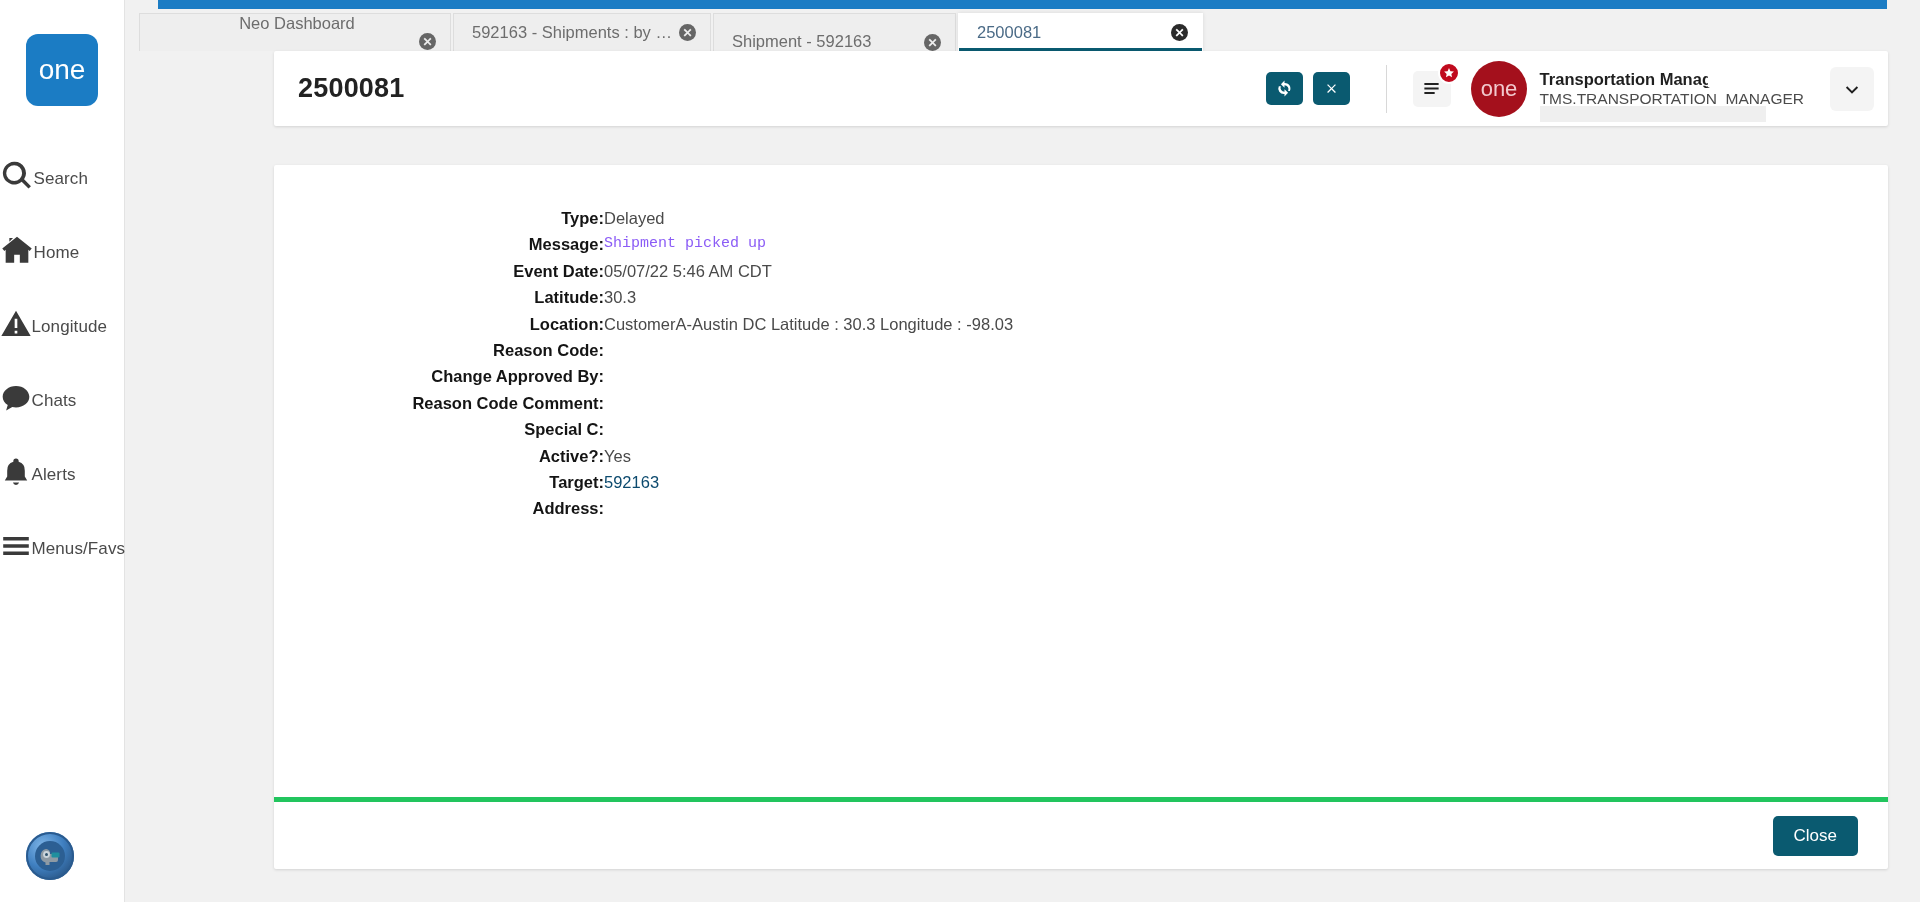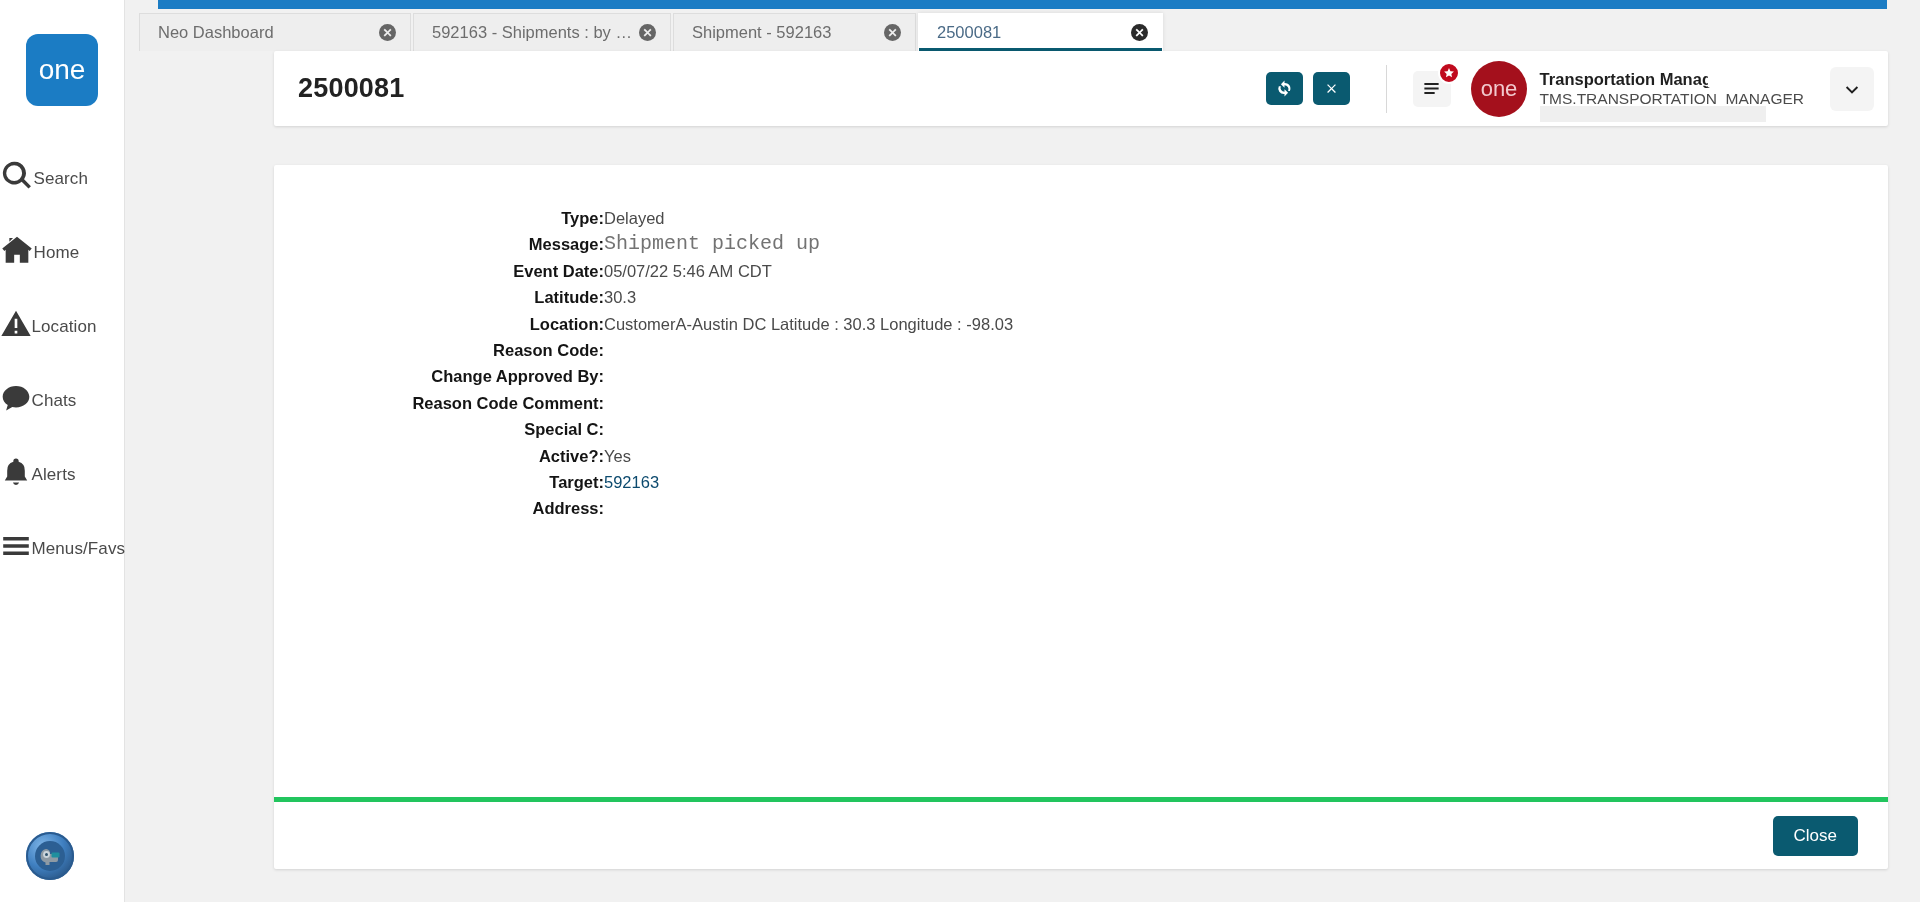--- a/index.html
+++ b/index.html
@@ -99,7 +99,7 @@
     margin-left: 18px; flex: 0 0 auto; cursor: pointer;
     font-family: "Liberation Sans", sans-serif;
   }
-  .tab.t0 { width: 272px; }
+  .tab.t0 { width: 312px; flex-direction: column; }
   .tab.t1 { width: 258px; }
   .tab.t2 { width: 243px; }
   .tab.active {

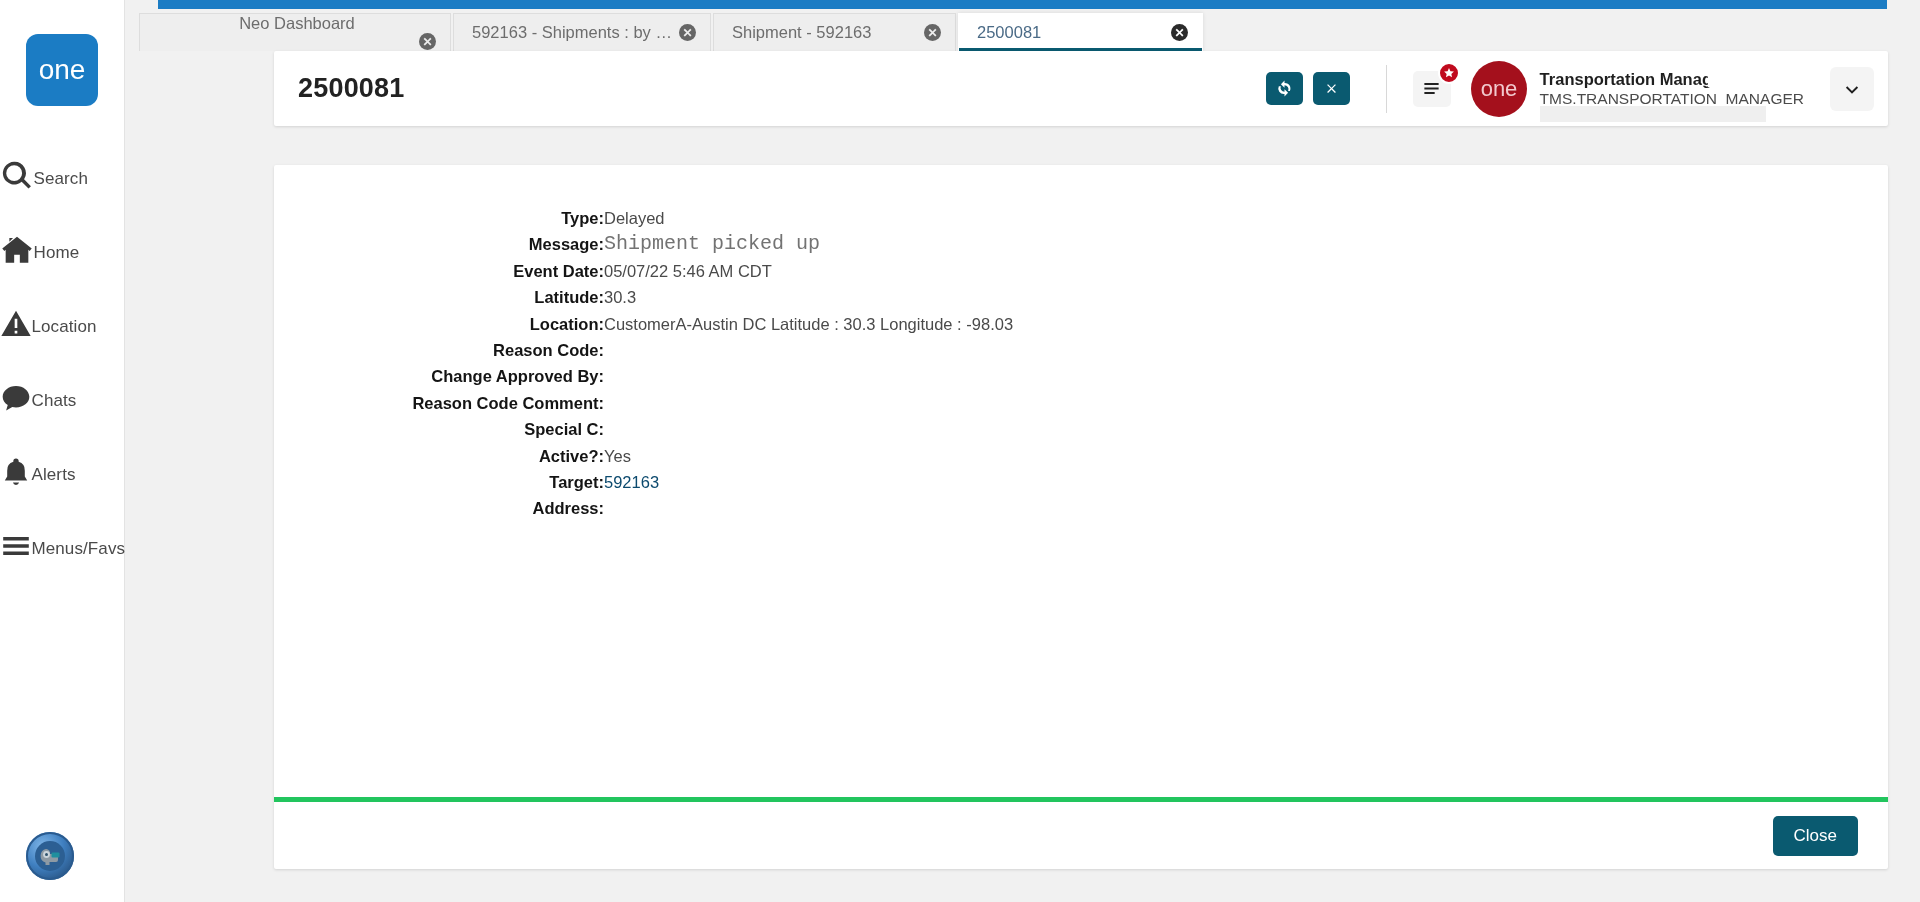--- a/index.html
+++ b/index.html
@@ -101,7 +101,7 @@
   }
   .tab.t0 { width: 312px; flex-direction: column; }
   .tab.t1 { width: 258px; }
-  .tab.t2 { width: 243px; }
+  .tab.t2 { width: 243px; align-items: flex-end; }
   .tab.active {
     background: #ffffff;
     border-color: #ffffff;

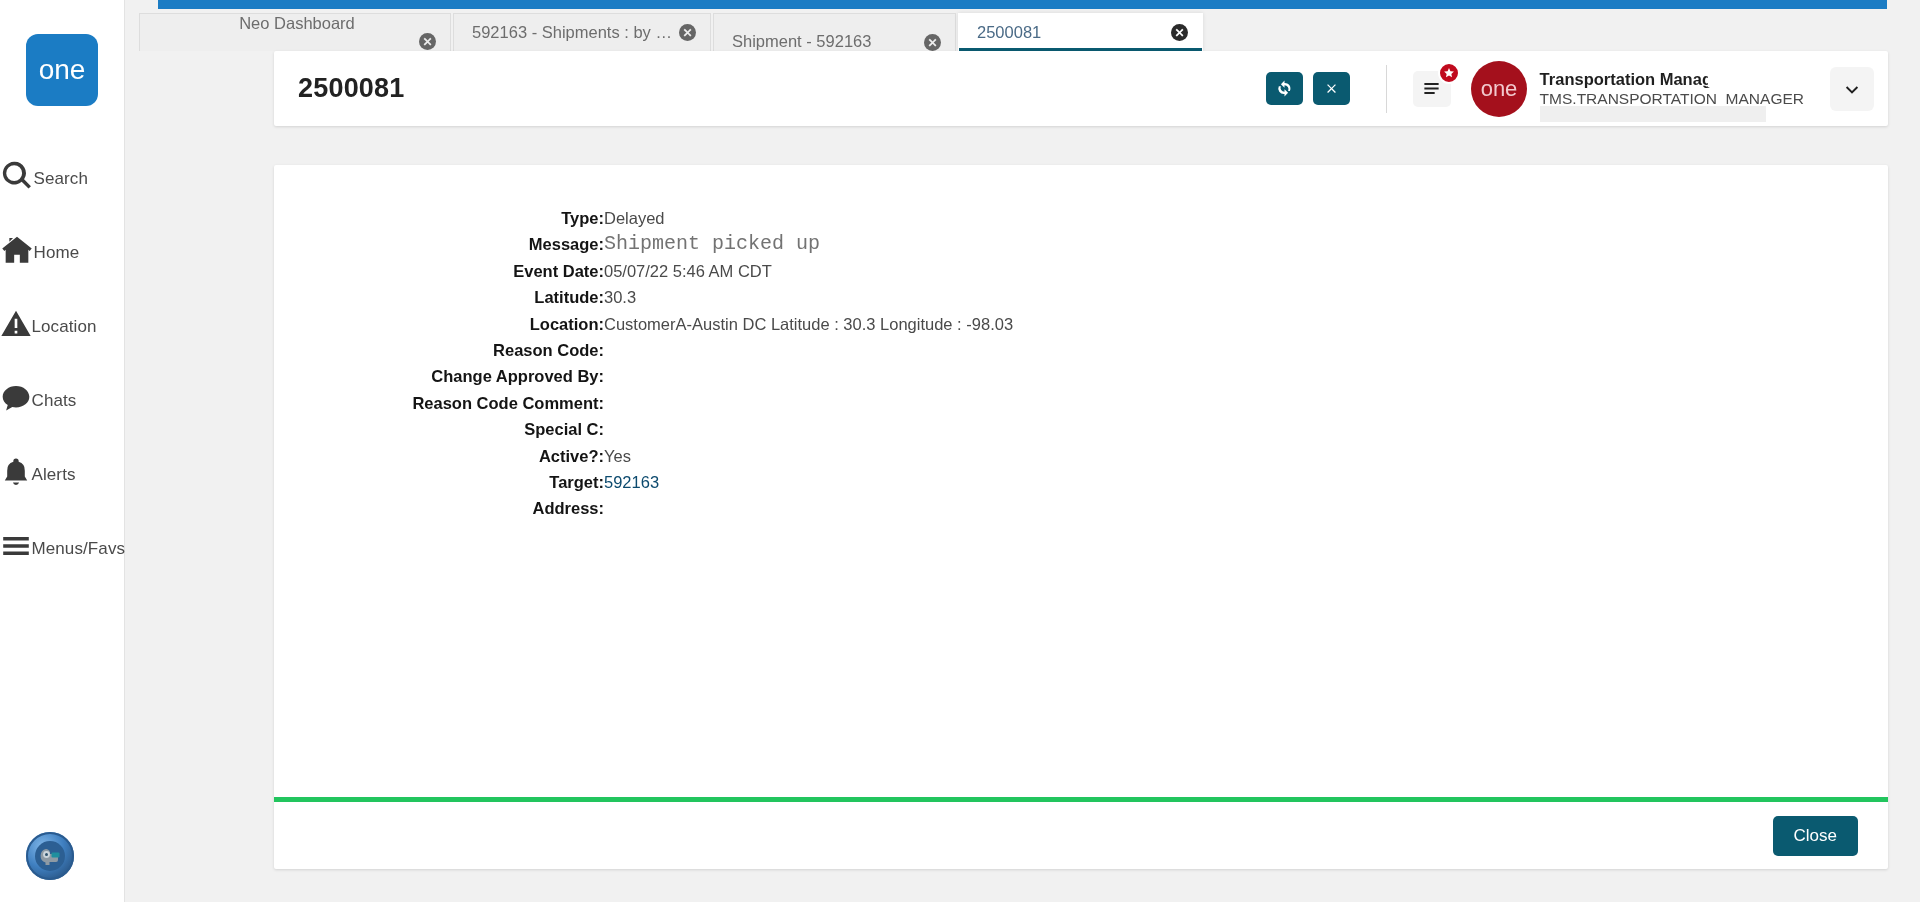--- a/index.html
+++ b/index.html
@@ -215,7 +215,7 @@
   }
   td.d-value.mono {
     font-family: "Liberation Mono", monospace;
-    font-size: 20px; color: #737373;
+    font-size: 15px; color: #8b5cf6;
   }
   td.d-value a {
     color: #0c4a6e; text-decoration: none; cursor: pointer;

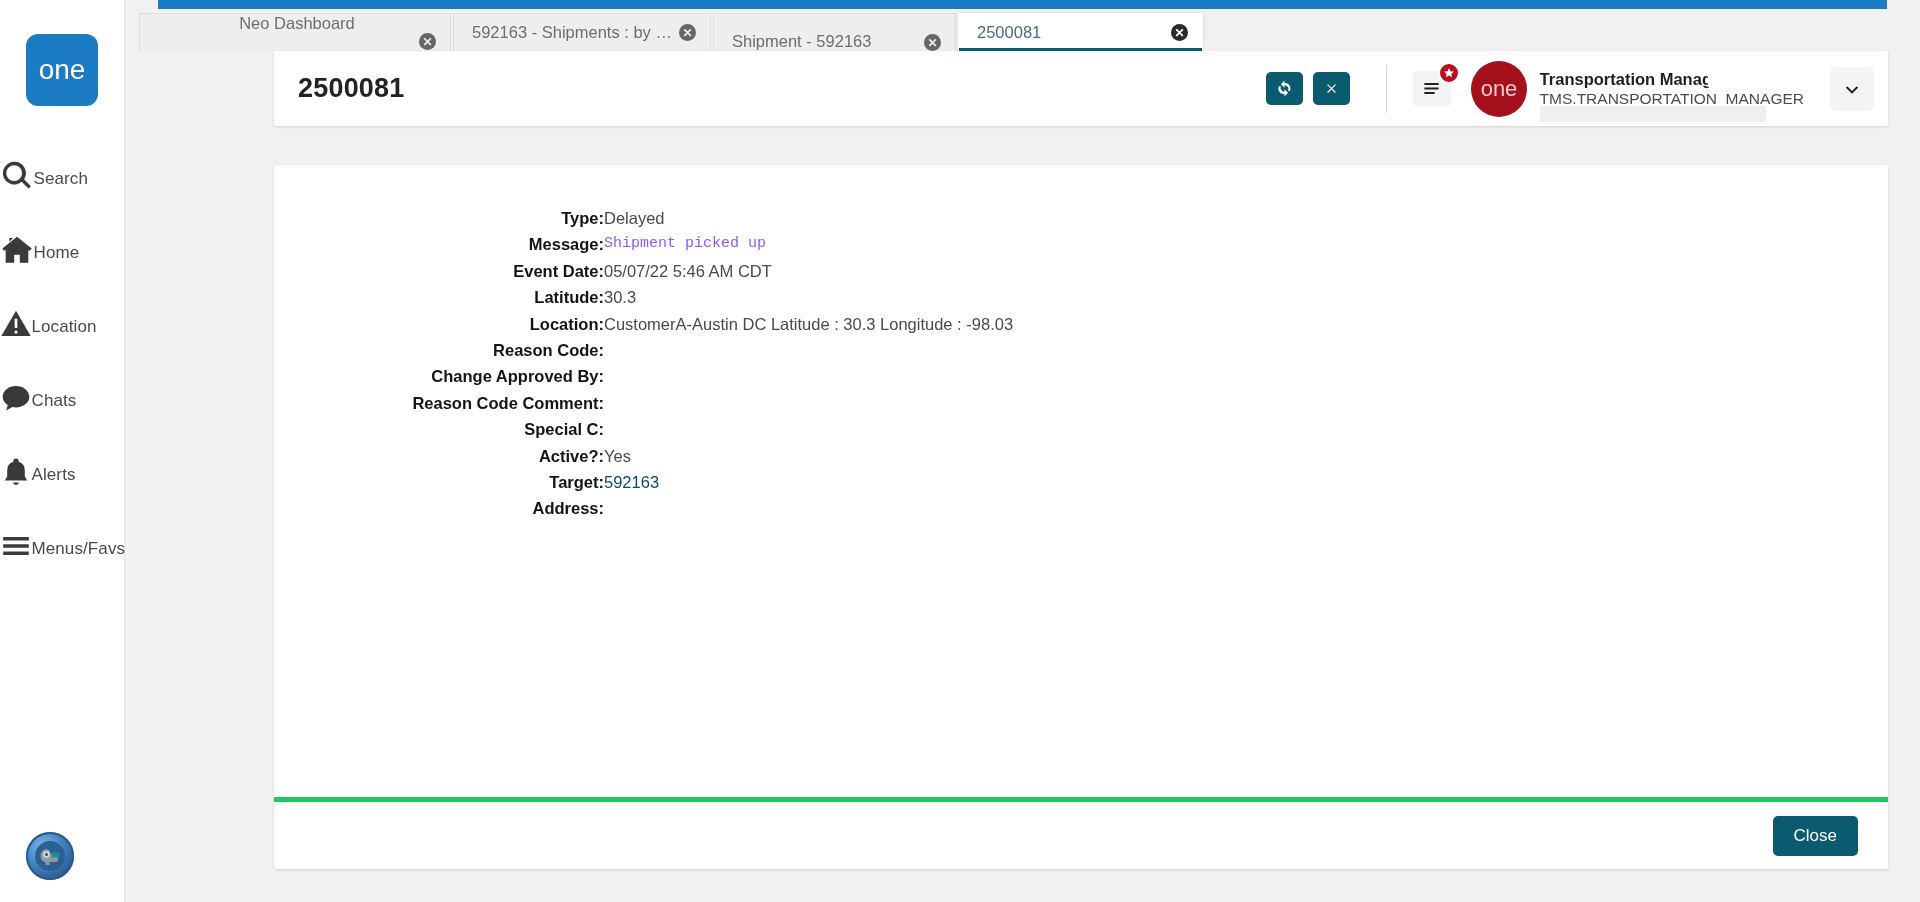--- a/index.html
+++ b/index.html
@@ -270,7 +270,7 @@
             <path d="M12 2L1 21h22zm-1 6h2v7h-2zm0 9h2v2.2h-2z"></path>
           </svg>
       </span>
-      <span class="rail-label">Location</span>
+      <span class="rail-label">Longitude</span>
     </div>
 
     <div class="rail-item">

